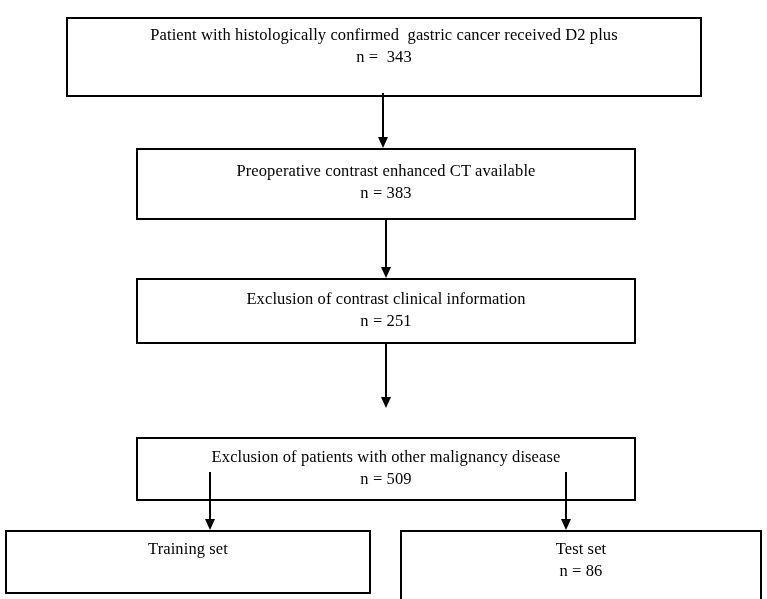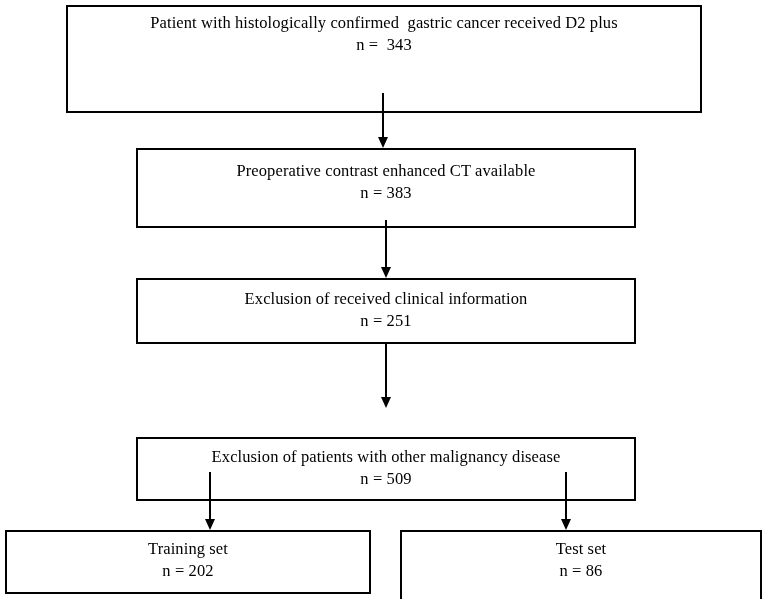--- a/index.html
+++ b/index.html
@@ -40,7 +40,7 @@
   }
   
   #node-enrolled {
-    left: 66px;  top: 5px;   width: 636px; height: 108px;
+    left: 66px;  top: 17px;   width: 636px; height: 80px;
   }
   #node-ct {
     left: 136px; top: 148px; width: 500px; height: 80px;

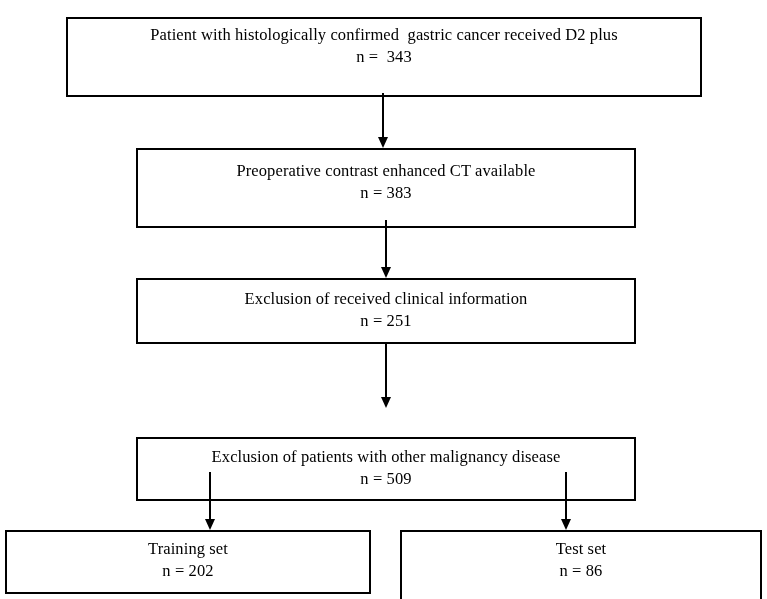--- a/index.html
+++ b/index.html
@@ -43,7 +43,7 @@
     left: 66px;  top: 17px;   width: 636px; height: 80px;
   }
   #node-ct {
-    left: 136px; top: 148px; width: 500px; height: 80px;
+    left: 136px; top: 148px; width: 500px; height: 72px;
   }
   #node-clinical {
     left: 136px; top: 278px; width: 500px; height: 66px;

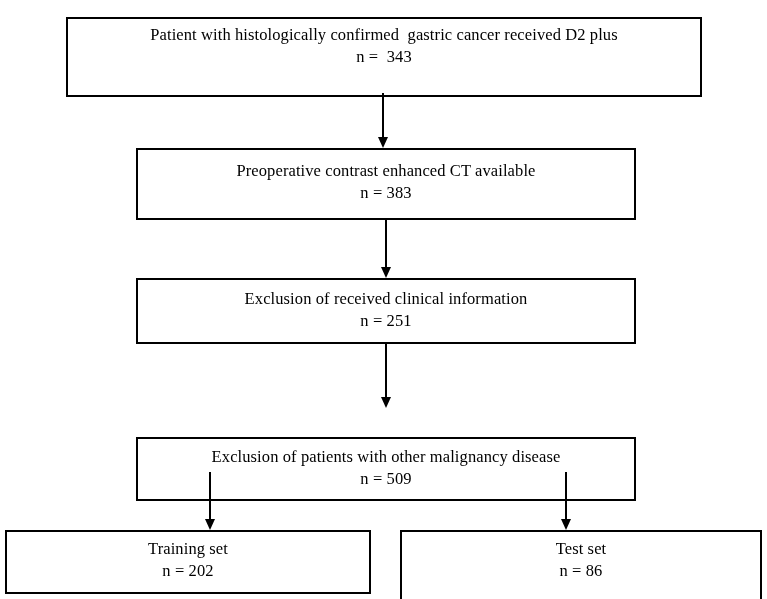--- a/index.html
+++ b/index.html
@@ -121,7 +121,7 @@
 
   <div class="node" id="node-clinical">
     <span class="lines">
-      <span class="line">Exclusion of received clinical information</span>
+      <span class="line">Exclusion of contrast clinical information</span>
       <span class="line">n = 251</span>
     </span>
   </div>

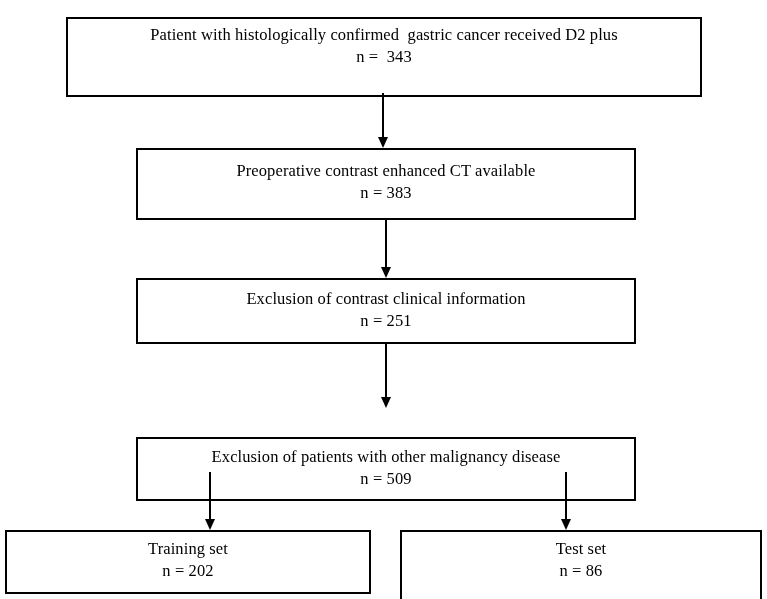--- a/index.html
+++ b/index.html
@@ -151,7 +151,6 @@
   <div class="node" id="node-training">
     <span class="lines">
       <span class="line">Training set</span>
-      <span class="line">n = 202</span>
     </span>
   </div>
 

